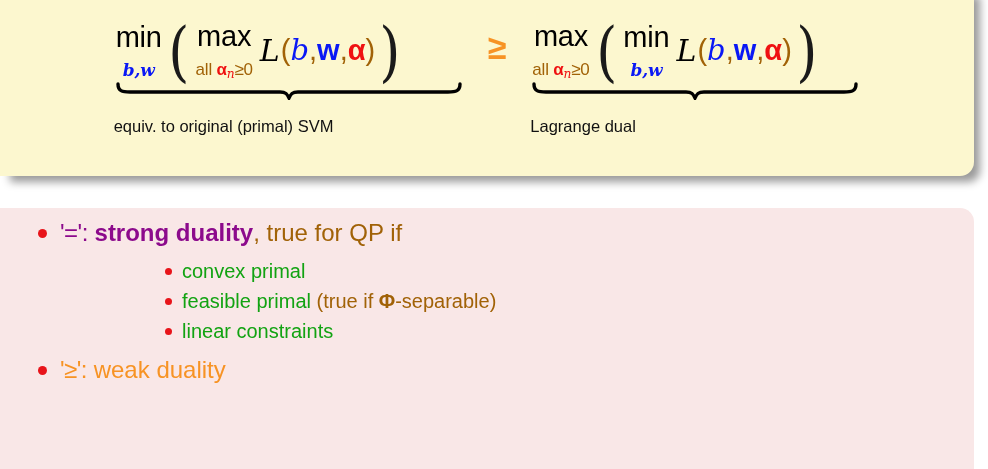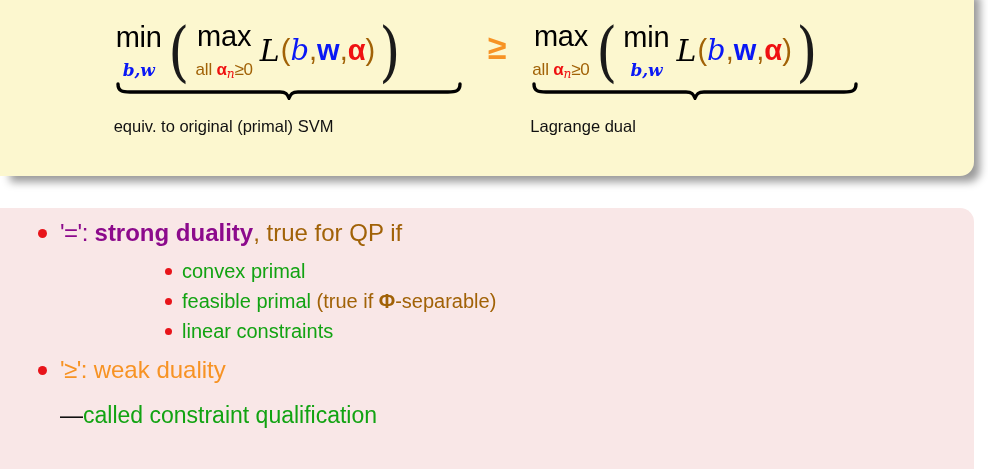--- a/index.html
+++ b/index.html
@@ -339,9 +339,6 @@
       </li>
     </ul>
 
-    <div class="tail-line">
-      <span class="emdash">—</span><span class="green">called constraint qualification</span>
-    </div>
 
   </div>
 

